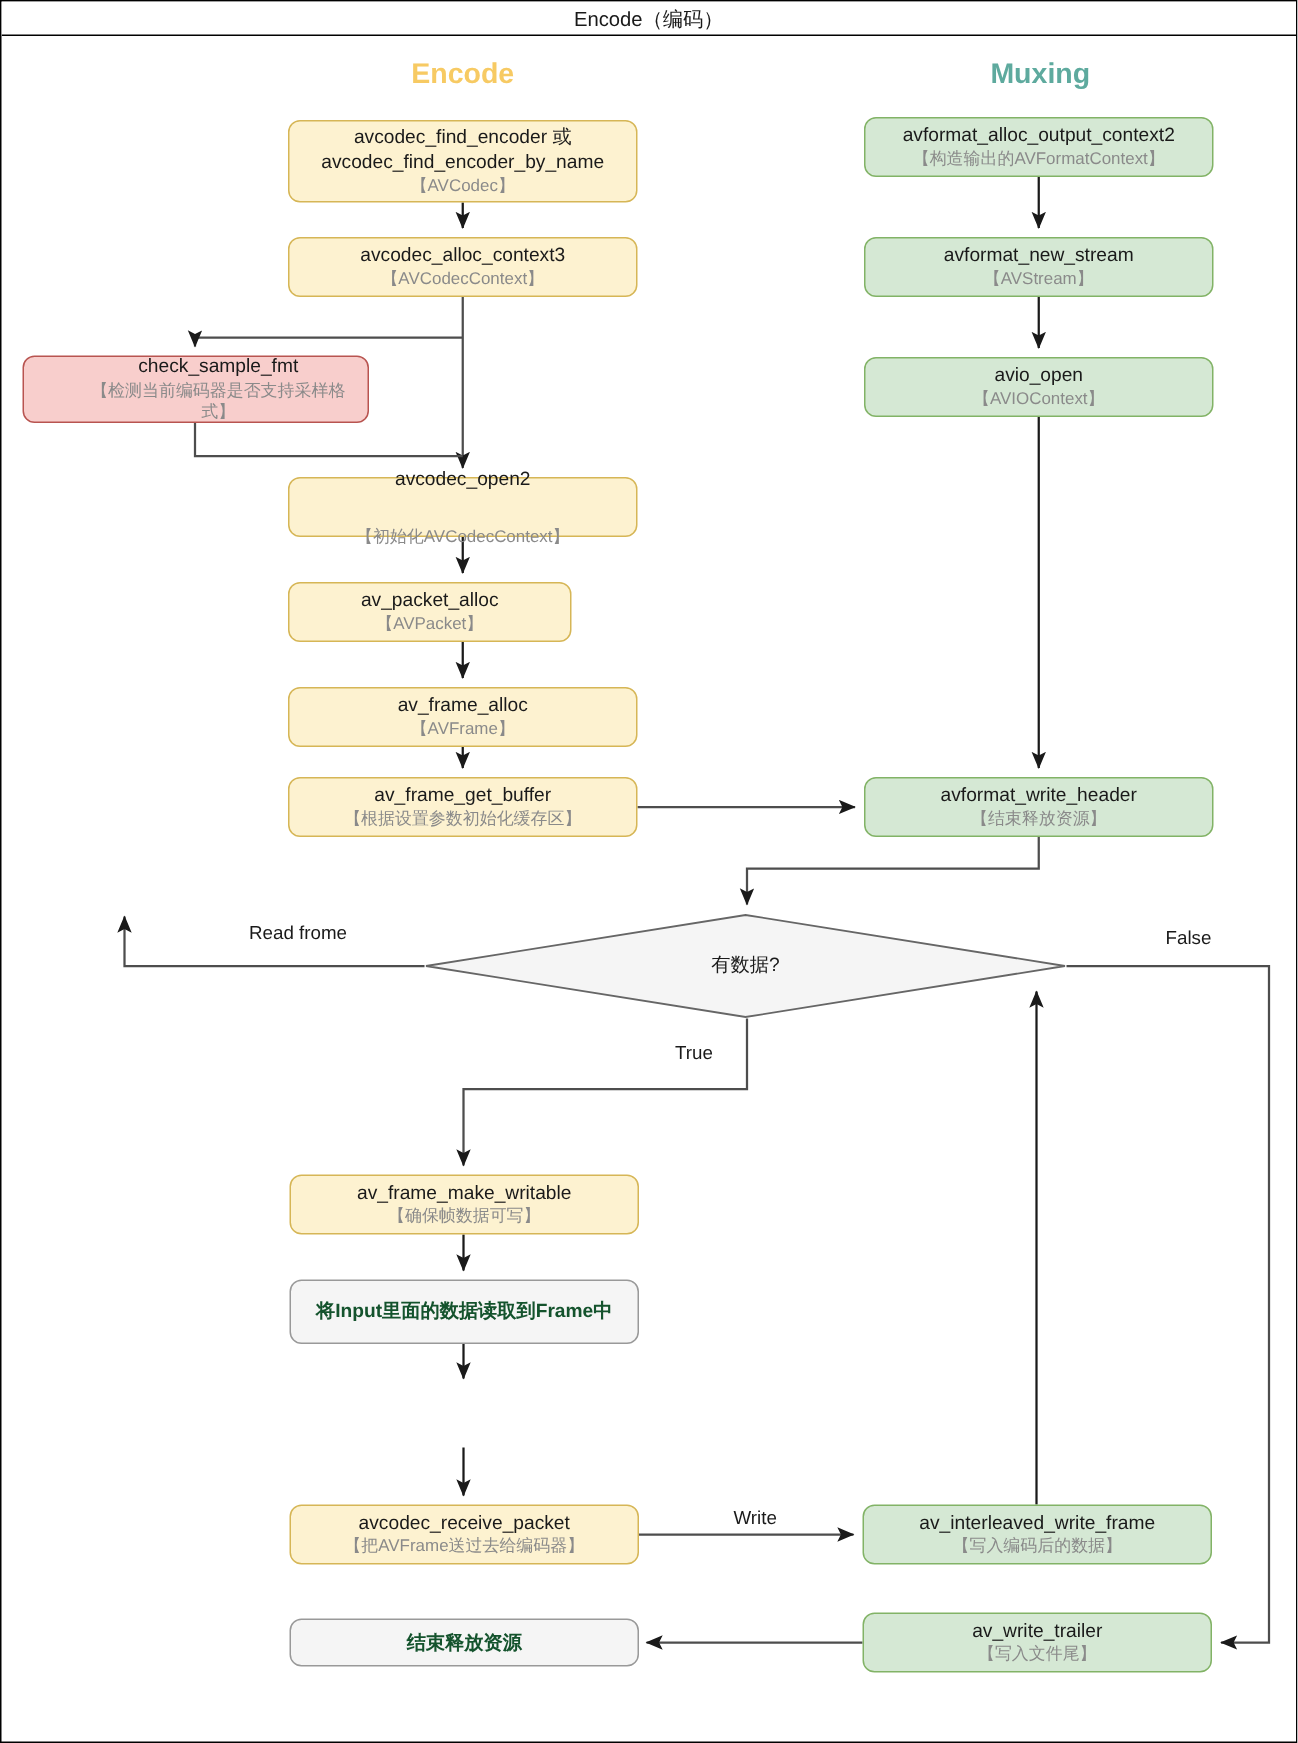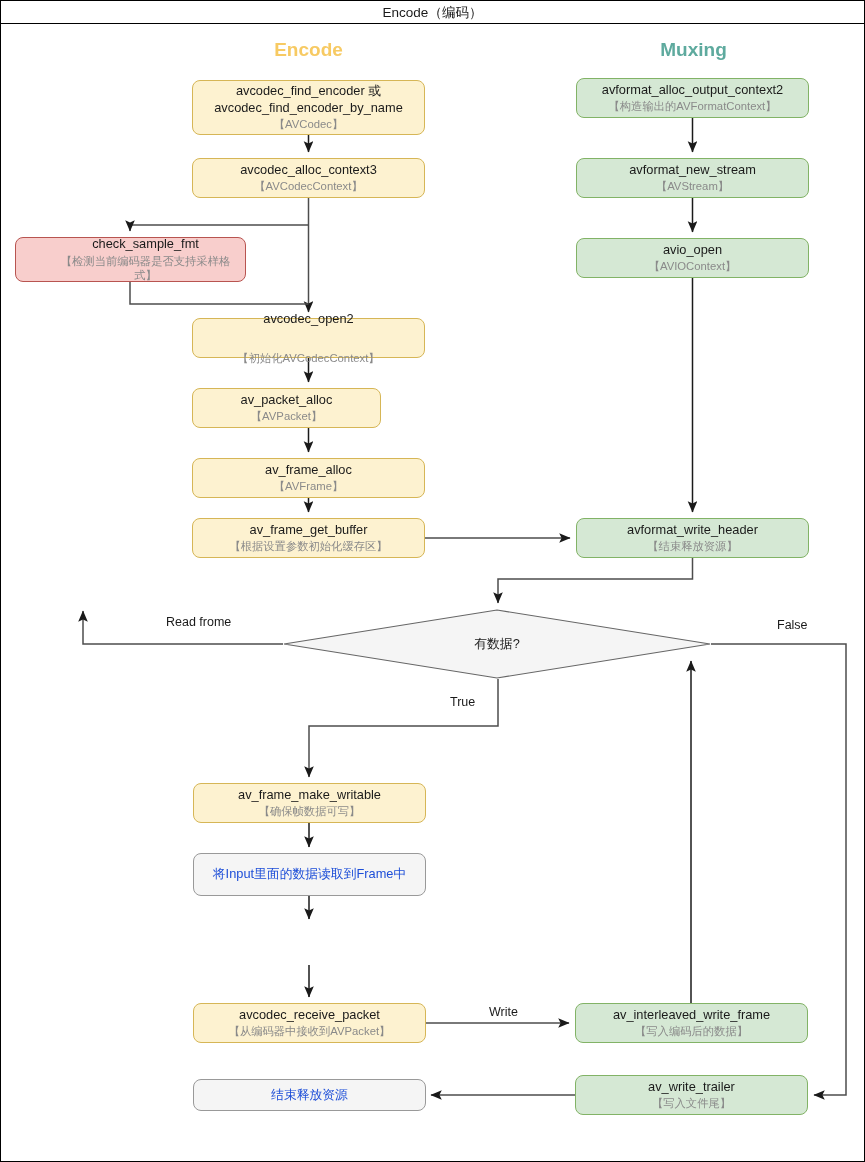--- a/index.html
+++ b/index.html
@@ -101,7 +101,8 @@
     border-color: #999999;
   }
   .node.grey .n-title {
-    color: #1d4ed8;
+    color: #14532d;
+    font-weight: bold;
   }
   
   #decision-wrap {

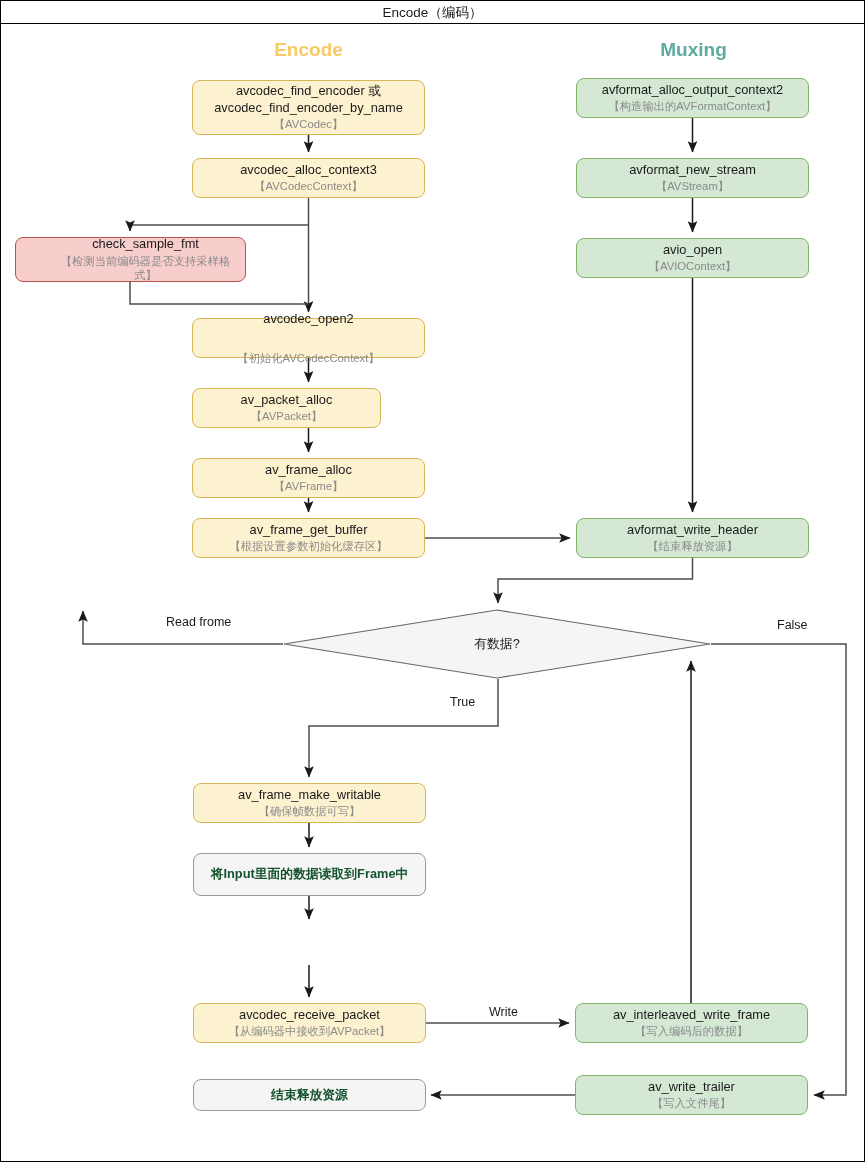--- a/index.html
+++ b/index.html
@@ -272,7 +272,7 @@
 
   <div class="node yellow" style="left:192px; top:1002px; width:233px; height:40px;">
     <div class="n-title">avcodec_receive_packet</div>
-    <div class="n-sub">【从编码器中接收到AVPacket】</div>
+    <div class="n-sub">【把AVFrame送过去给编码器】</div>
   </div>
 
   <div class="node green" style="left:574px; top:1002px; width:233px; height:40px;">

